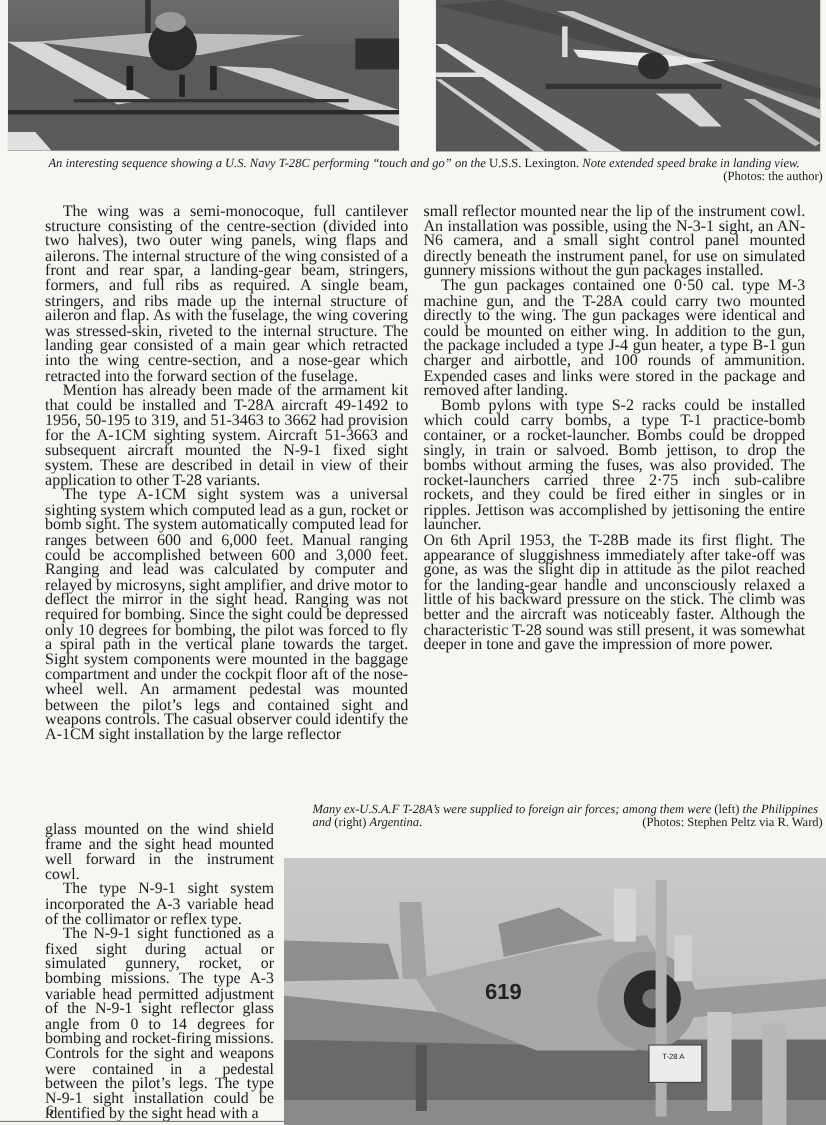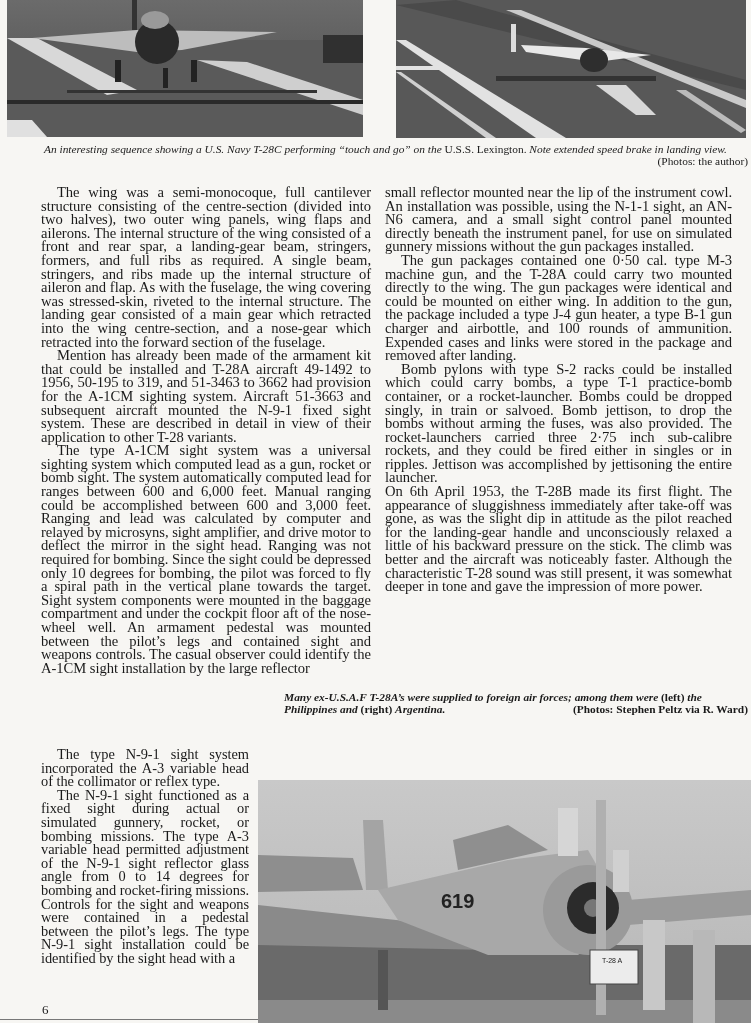--- a/index.html
+++ b/index.html
@@ -107,7 +107,7 @@
 </div>
 
 <div class="col" id="col-right">
-  <p class="noindent">small reflector mounted near the lip of the instrument cowl.  An installation was possible, using the N-1-1 sight, an AN-N6 camera, and a small sight control panel mounted directly beneath the instrument panel, for use on simulated gunnery missions without the gun packages installed.</p>
+  <p class="noindent">small reflector mounted near the lip of the instrument cowl.  An installation was possible, using the N-3-1 sight, an AN-N6 camera, and a small sight control panel mounted directly beneath the instrument panel, for use on simulated gunnery missions without the gun packages installed.</p>
   <p>The gun packages contained one 0·50 cal. type M-3 machine gun, and the T-28A could carry two mounted directly to the wing.  The gun packages were identical and could be mounted on either wing.  In addition to the gun, the package included a type J-4 gun heater, a type B-1 gun charger and airbottle, and 100 rounds of ammunition.  Expended cases and links were stored in the package and removed after landing.</p>
   <p>Bomb pylons with type S-2 racks could be installed which could carry bombs, a type T-1 practice-bomb container, or a rocket-launcher.  Bombs could be dropped singly, in train or salvoed.  Bomb jettison, to drop the bombs without arming the fuses, was also provided.  The rocket-launchers carried three 2·75 inch sub-calibre rockets, and they could be fired either in singles or in ripples.  Jettison was accomplished by jettisoning the entire launcher.</p>
   <p class="noindent">On 6th April 1953, the T-28B made its first flight. The appearance of sluggishness immediately after take-off was gone, as was the slight dip in attitude as the pilot reached for the landing-gear handle and unconsciously relaxed a little of his backward pressure on the stick.  The climb was better and the aircraft was noticeably faster.  Although the characteristic T-28 sound was still present, it was somewhat deeper in tone and gave the impression of more power.</p>

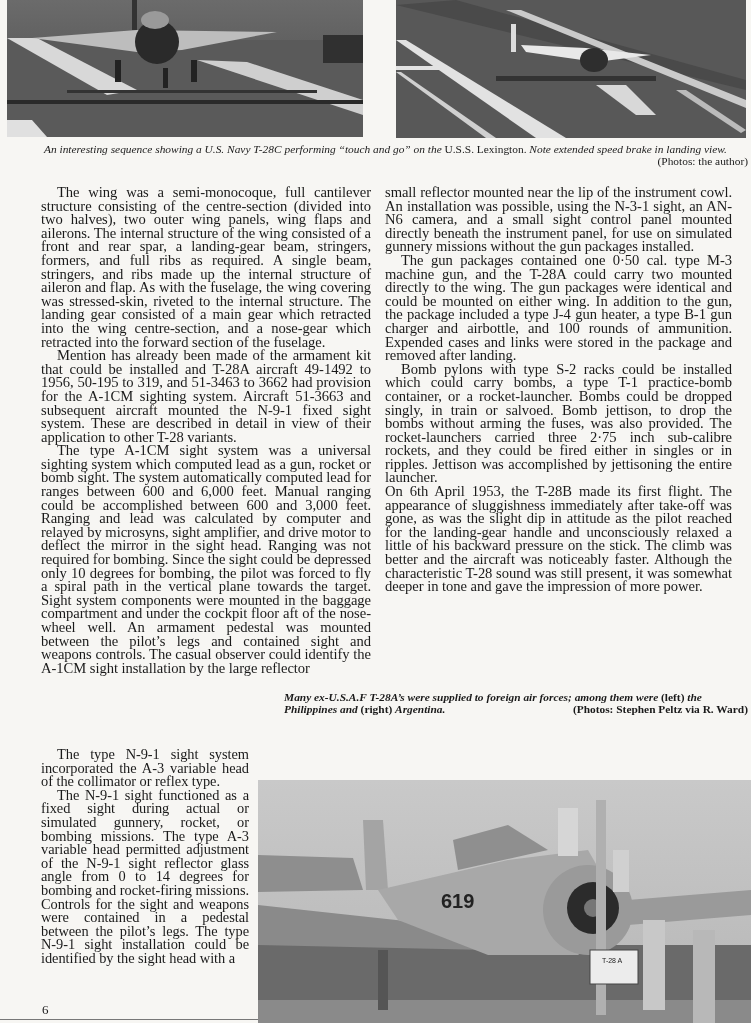--- a/index.html
+++ b/index.html
@@ -21,7 +21,7 @@
   .caption i { font-style: italic; margin-top: 11px; }
   #caption-top { left: 44px; top: 143px; width: 704px; }
   #caption-top .credit { position: absolute; right: 0; top: 12px; }
-  #caption-bottom { left: 284px; top: 691px; width: 464px; font-weight: bold; }
+  #caption-bottom { left: 284px; top: 730px; width: 464px; }
   #caption-bottom .credit { position: absolute; right: 0; top: 12px; }
 
   .col {

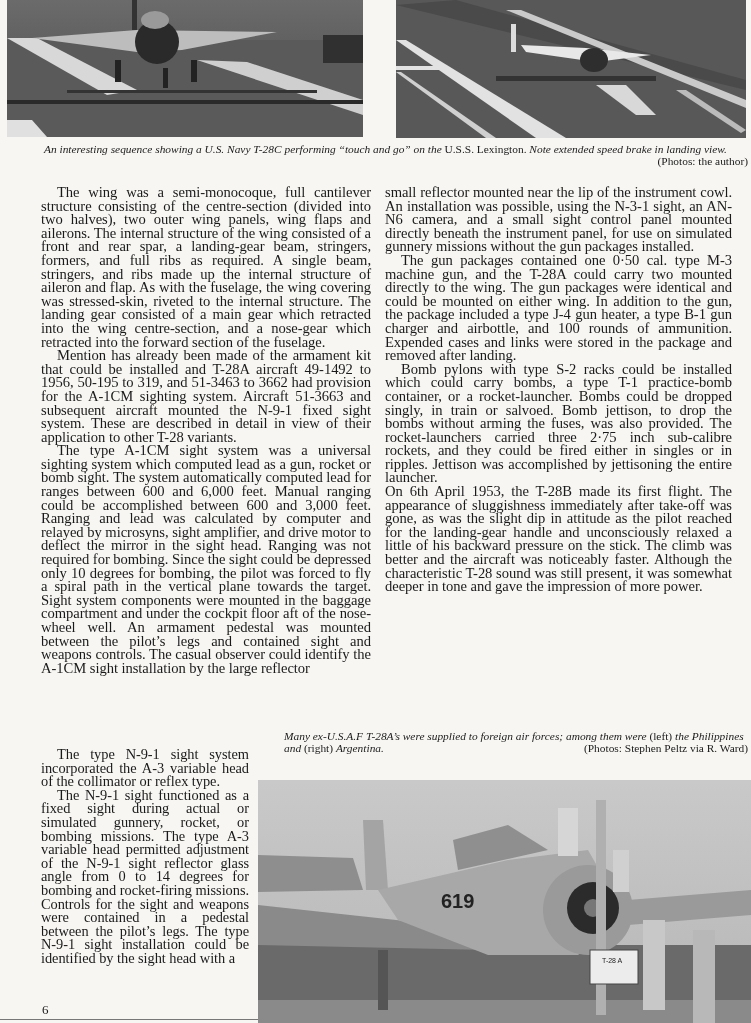--- a/index.html
+++ b/index.html
@@ -102,6 +102,7 @@
 </div>
 
 <div class="col" id="col-left-narrow">
+  <p class="noindent">glass mounted on the wind shield frame and the sight head mounted well forward in the instrument cowl.</p>
   <p>The type N-9-1 sight system incorporated the A-3 variable head of the collimator or reflex type.</p>
   <p>The N-9-1 sight functioned as a fixed sight during actual or simulated gunnery, rocket, or bombing missions. The type A-3 variable head permitted adjustment of the N-9-1 sight reflector glass angle from 0 to 14 degrees for bombing and rocket-firing missions.  Controls for the sight and weapons were contained in a pedestal between the pilot’s legs. The type N-9-1 sight installation could be identified by the sight head with a</p>
 </div>

